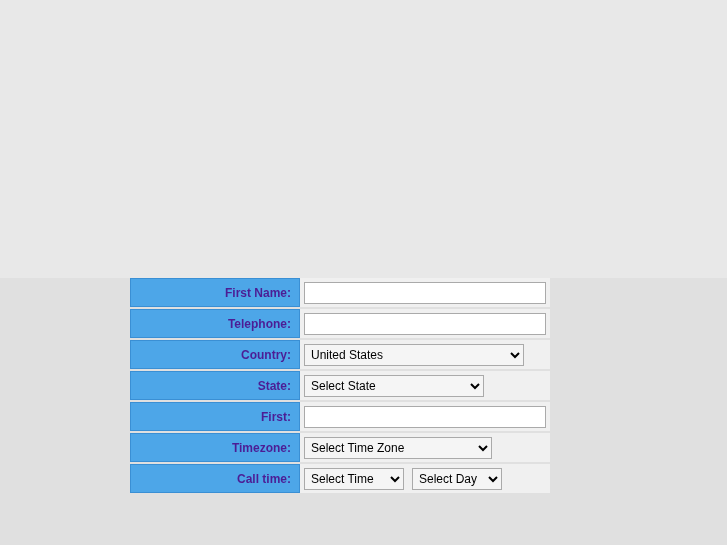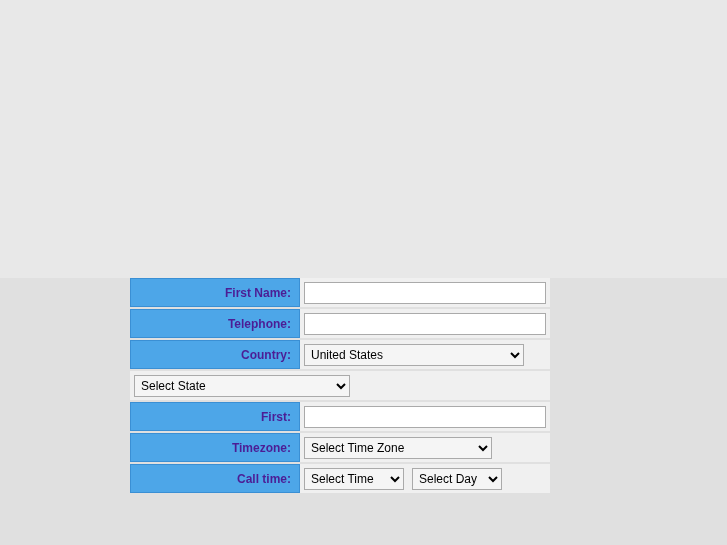--- a/index.html
+++ b/index.html
@@ -136,6 +136,7 @@
   </div>
 
   <div class="form-row">
+    <div class="form-label">State:</div>
     <div class="form-field">
       <select class="select-state">
         <option>Select State</option>

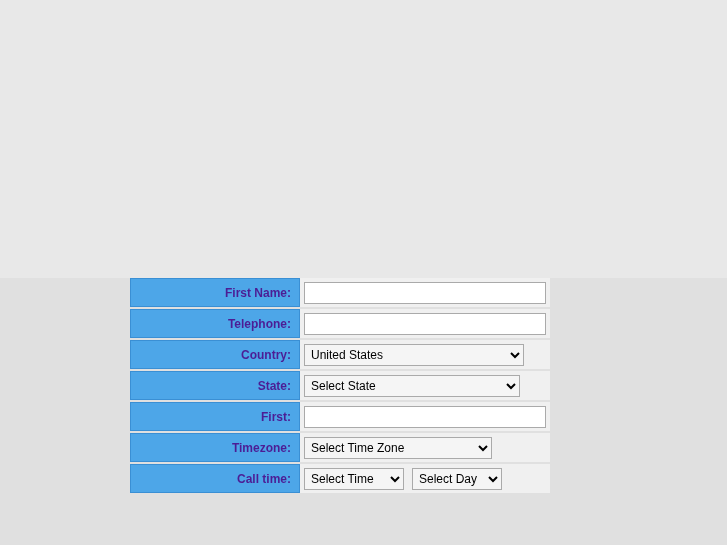--- a/index.html
+++ b/index.html
@@ -81,7 +81,7 @@
     }
 
     .select-state {
-      width: 216px;
+      width: 180px;
     }
 
     .select-timezone {

